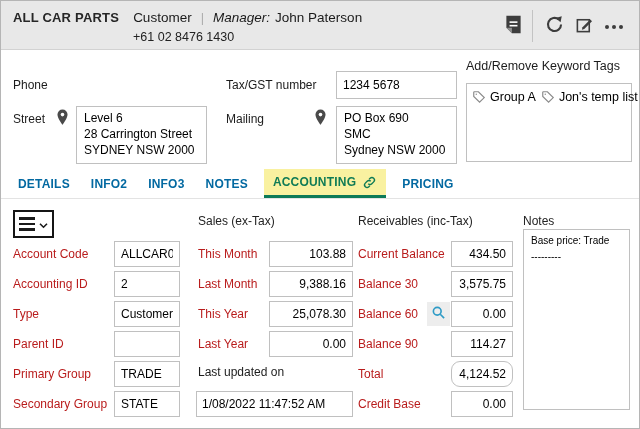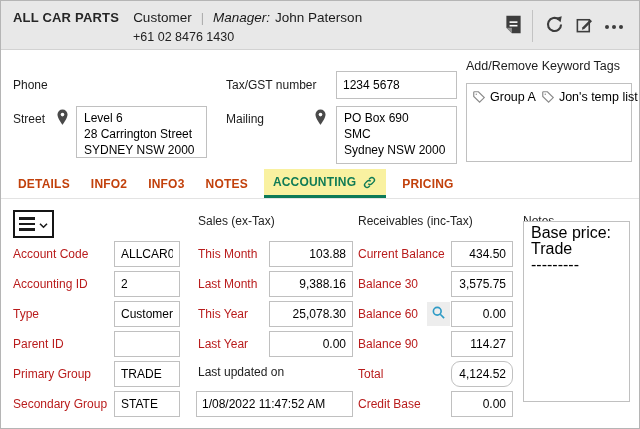--- a/index.html
+++ b/index.html
@@ -165,7 +165,7 @@
       <circle cx="12" cy="10.5" r="3.4" fill="#fff"></circle>
     </svg>
   </span>
-  <div class="box ta" style="left:75px; top:105px; width:131px; height:52px;">Level 6
+  <div class="box ta" style="left:75px; top:105px; width:131px; height:58px;">Level 6
 28 Carrington Street
 SYDNEY NSW 2000</div>
 

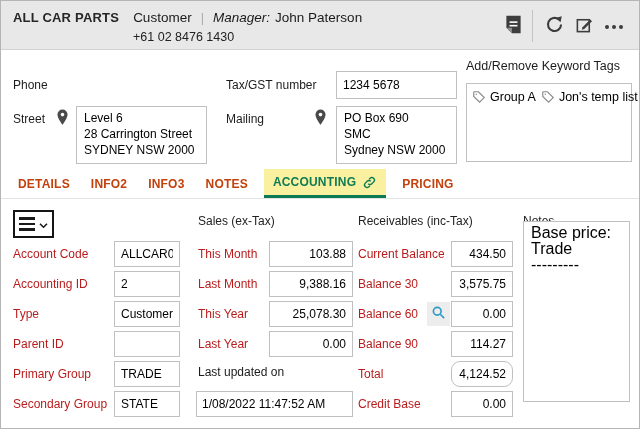--- a/index.html
+++ b/index.html
@@ -66,7 +66,7 @@
     padding-left:12px;
   }
   .tab {
-    font-size:12px; font-weight:700; color:#c2410c; letter-spacing:.2px;
+    font-size:12px; font-weight:700; color:#0369a1; letter-spacing:.2px;
     display:flex; align-items:center; margin-right:11px; padding:0 5px; cursor:pointer;
     height:29px;
   }

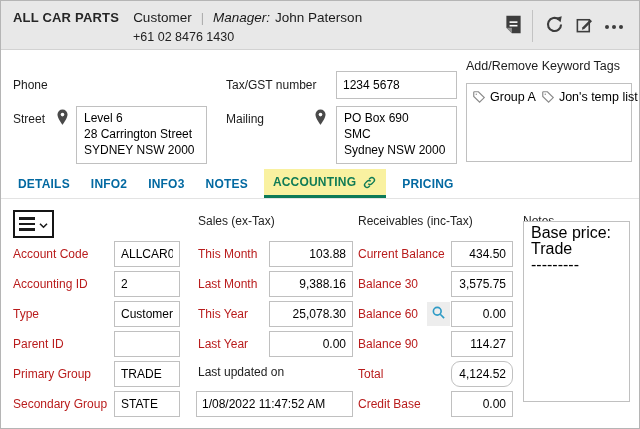--- a/index.html
+++ b/index.html
@@ -96,7 +96,7 @@
     background:#ededed; border:none; display:flex; align-items:center; justify-content:center; cursor:pointer;
   }
 
-  .notes-box { position:absolute; left:522px; top:220px; width:107px; height:181px; font-size:16px; }
+  .notes-box { position:absolute; left:522px; top:228px; width:107px; height:181px; font-size:10px; }
 </style>
 </head>
 <body>

